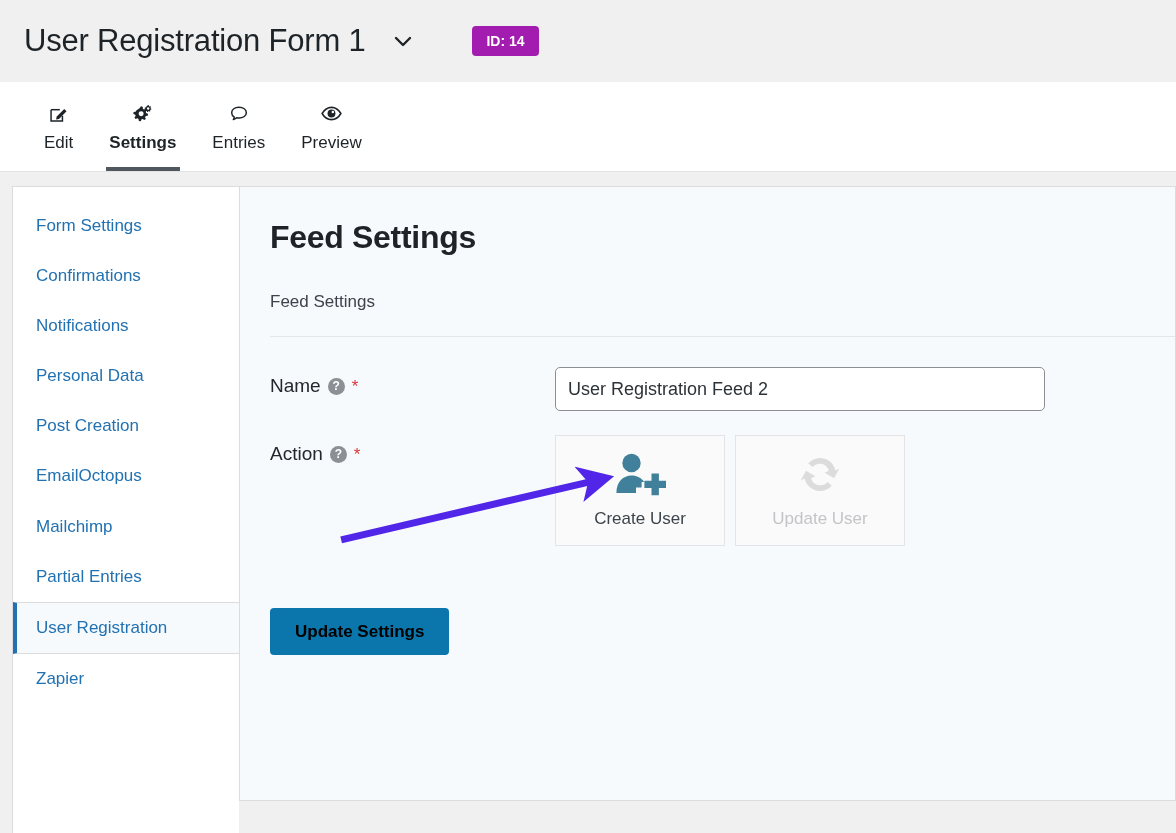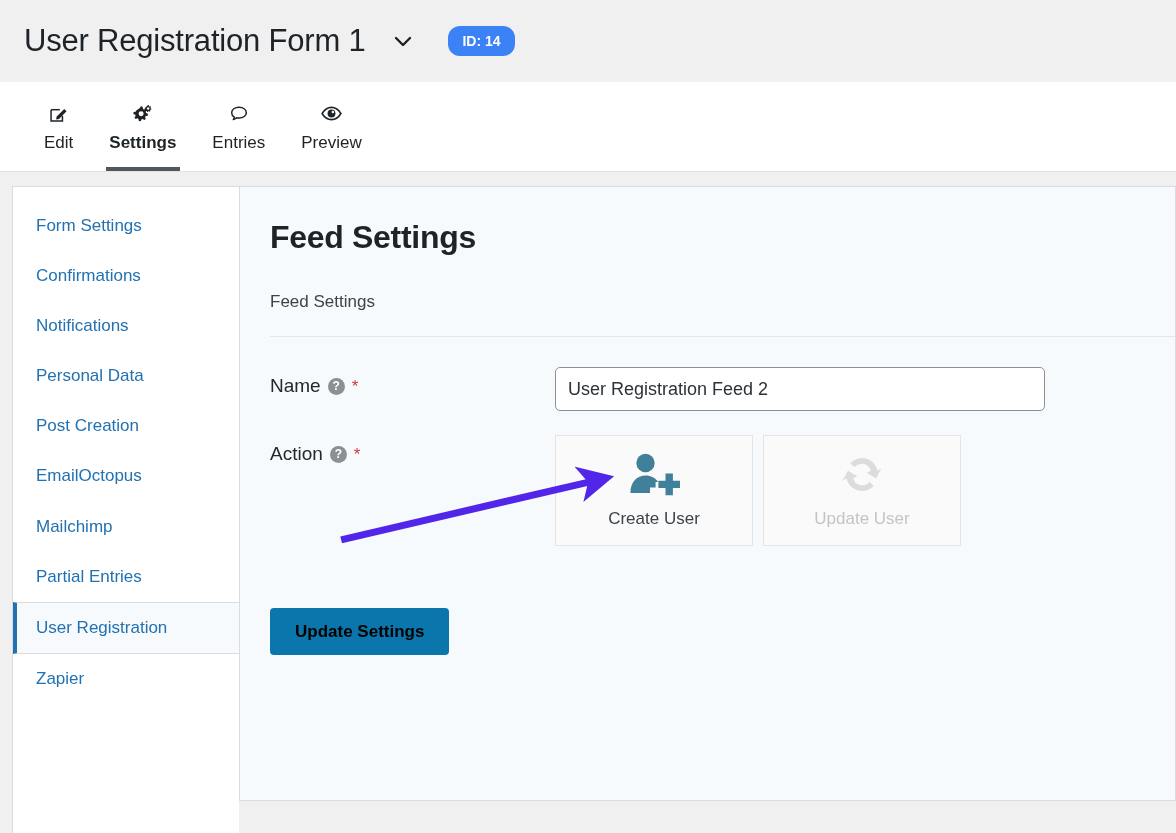--- a/index.html
+++ b/index.html
@@ -37,12 +37,12 @@
   }
   .title-chevron svg { display: block; }
   .id-badge {
-    margin-left: 31px;
-    background: #3b82f6;
+    margin-left: 55px;
+    background: #a21caf;
     color: #ffffff;
     font-size: 14px;
     font-weight: bold;
-    border-radius: 12px;
+    border-radius: 4px;
     padding: 8px 14px;
     line-height: 1;
     white-space: nowrap;

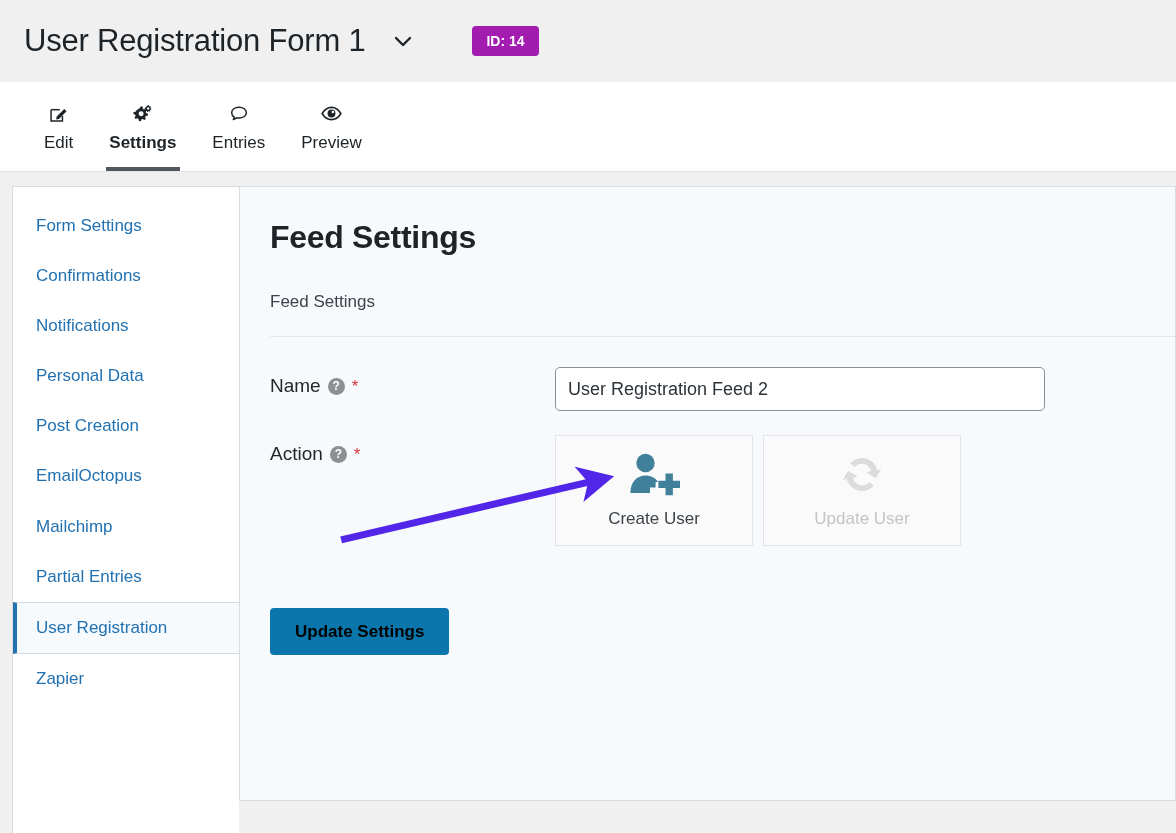--- a/index.html
+++ b/index.html
@@ -191,7 +191,7 @@
   
   .action-cards { display: flex; gap: 10px; }
   .action-card {
-    width: 198px;
+    width: 170px;
     height: 111px;
     border: 1px solid #e2e4e7;
     background: #fafafa;

